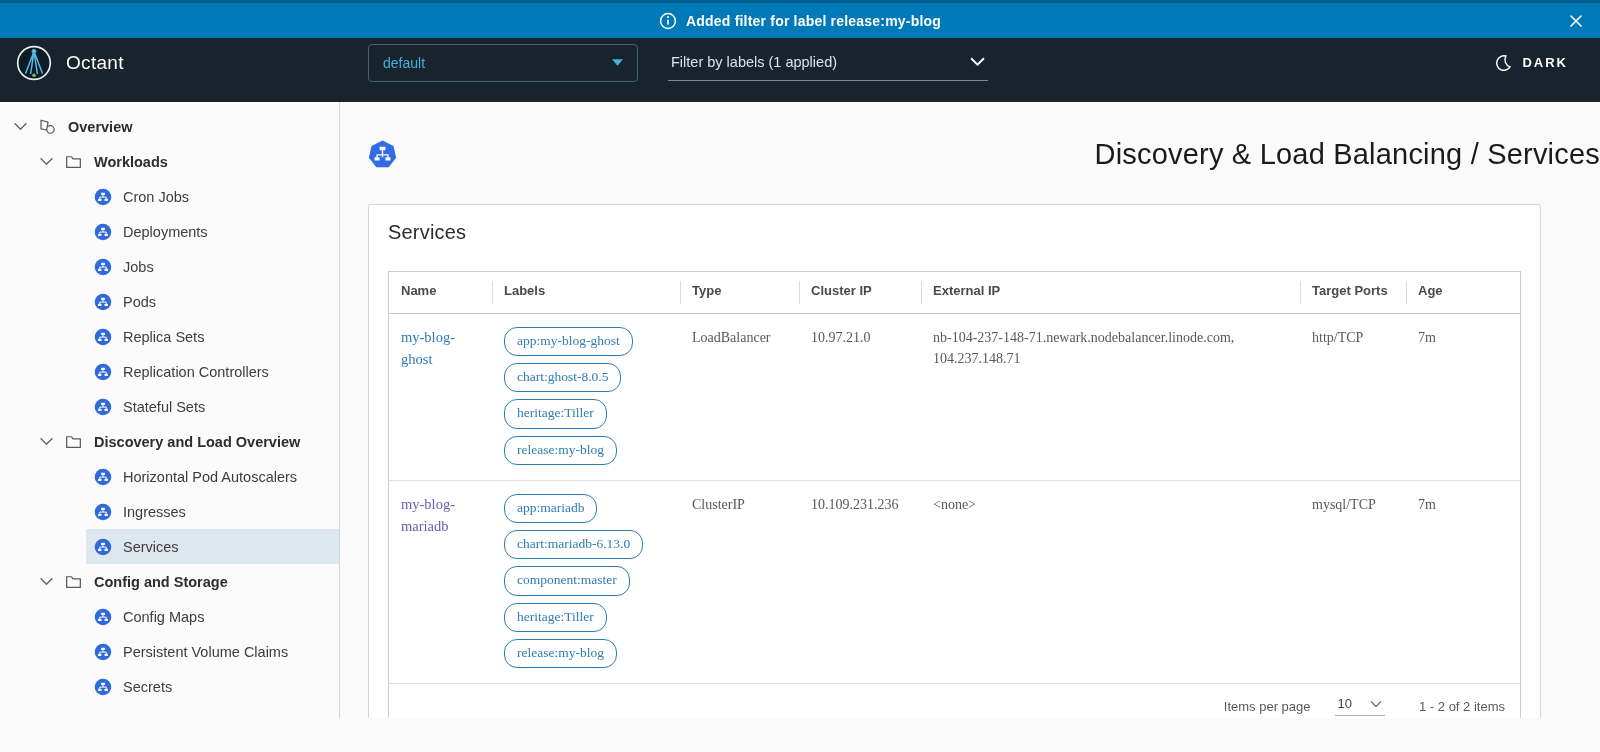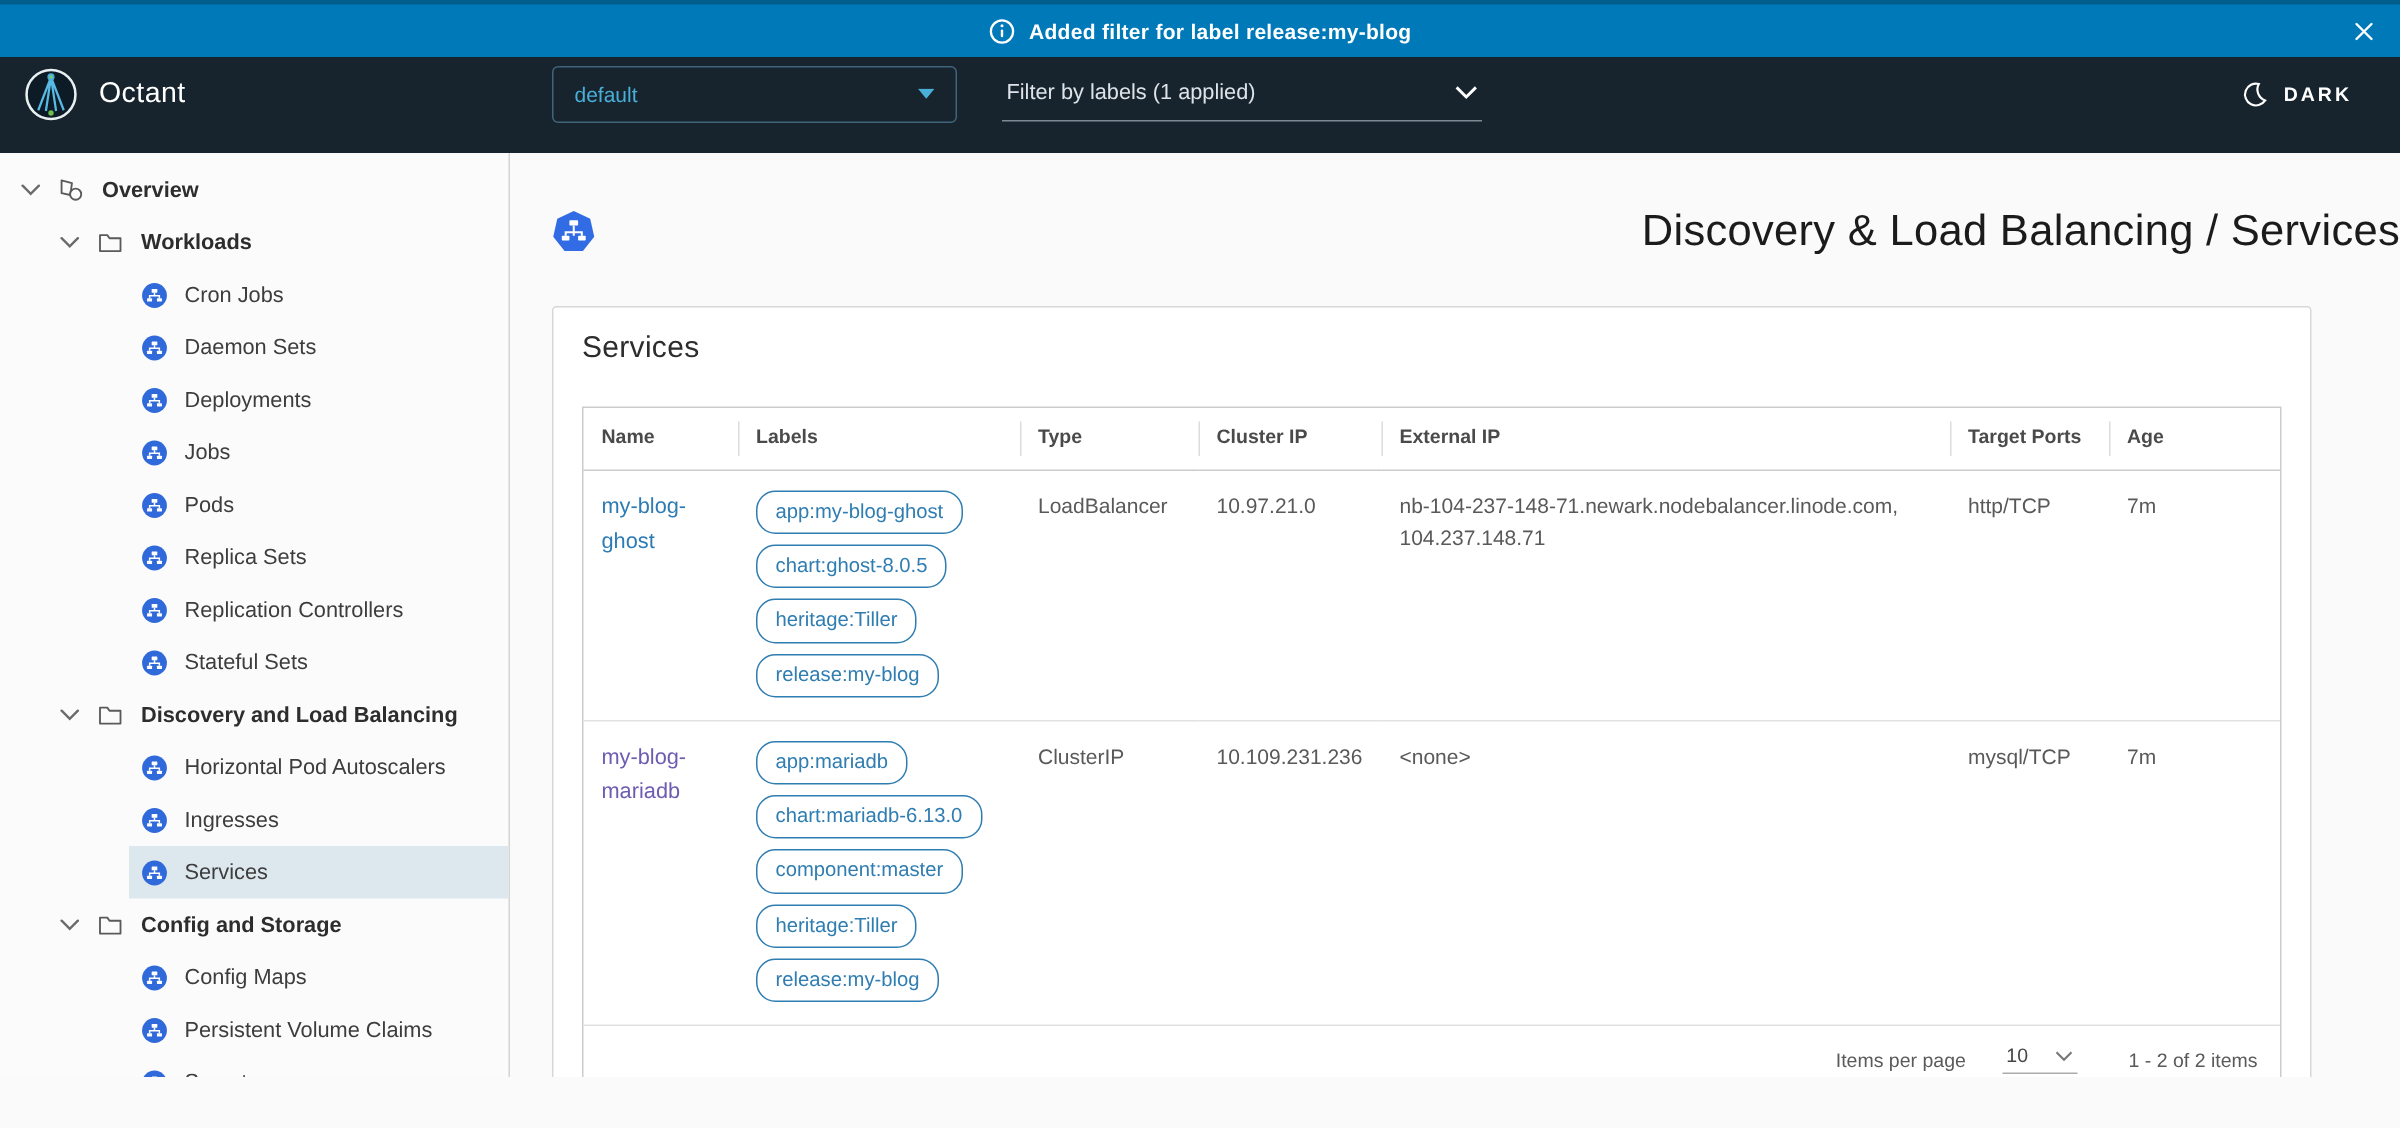--- a/index.html
+++ b/index.html
@@ -214,20 +214,6 @@
           </svg>
         </span>
         <span class="nav-label">Cron Jobs</span>
-      </div>
-      <div class="nav-row leaf">
-        <span class="nico">
-          <svg width="18" height="18" viewBox="0 0 20 20">
-            <circle cx="10" cy="10" r="9.2" fill="#3069d9"></circle>
-            <g fill="#fff">
-              <rect x="7.9" y="5.2" width="4.2" height="2.7" rx="0.4"></rect>
-              <rect x="4.5" y="12" width="3.7" height="2.5" rx="0.4"></rect>
-              <rect x="11.8" y="12" width="3.7" height="2.5" rx="0.4"></rect>
-            </g>
-            <path d="M10 7.9v2.2M6.4 12v-1.9h7.2V12" stroke="#fff" stroke-width="1.1" fill="none"></path>
-          </svg>
-        </span>
-        <span class="nav-label">Daemon Sets</span>
       </div>
       <div class="nav-row leaf">
         <span class="nico">

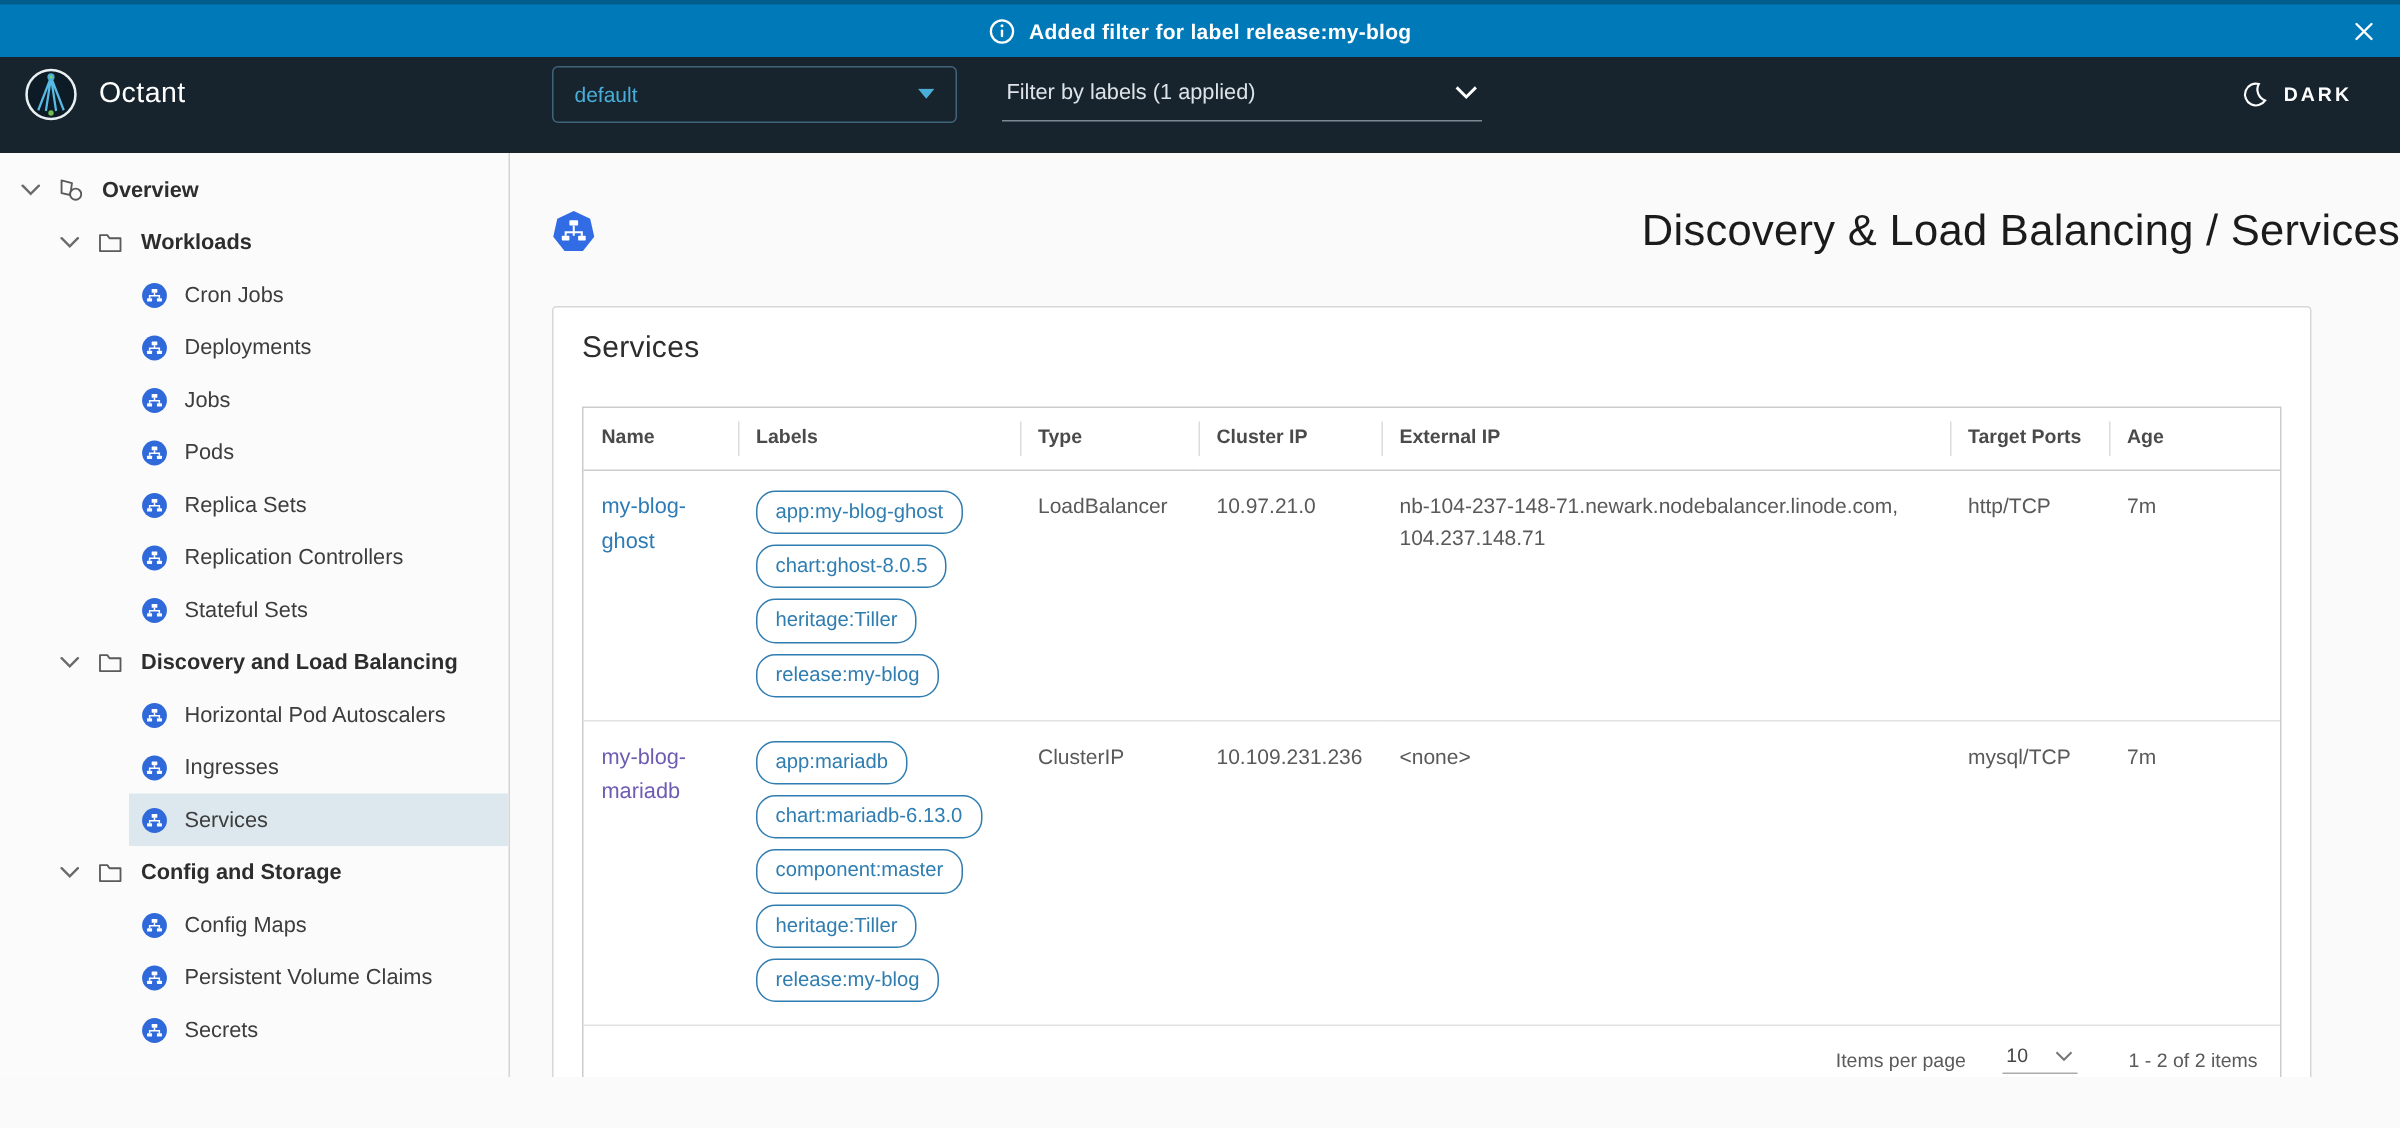--- a/index.html
+++ b/index.html
@@ -91,7 +91,7 @@
   }
   td {
     padding:13px 12px; font-size:14px; color:#595959;
-    vertical-align:top; line-height:1.5; word-wrap:break-word;
+    vertical-align:top; line-height:1.5; word-wrap:break-word;font-family:Liberation Serif, serif;
   }
   tbody tr + tr td { border-top:1px solid #e1e1e1; }
   a.name-link { color:var(--link,#2e7bb5); text-decoration:none; font-size:14.5px; }

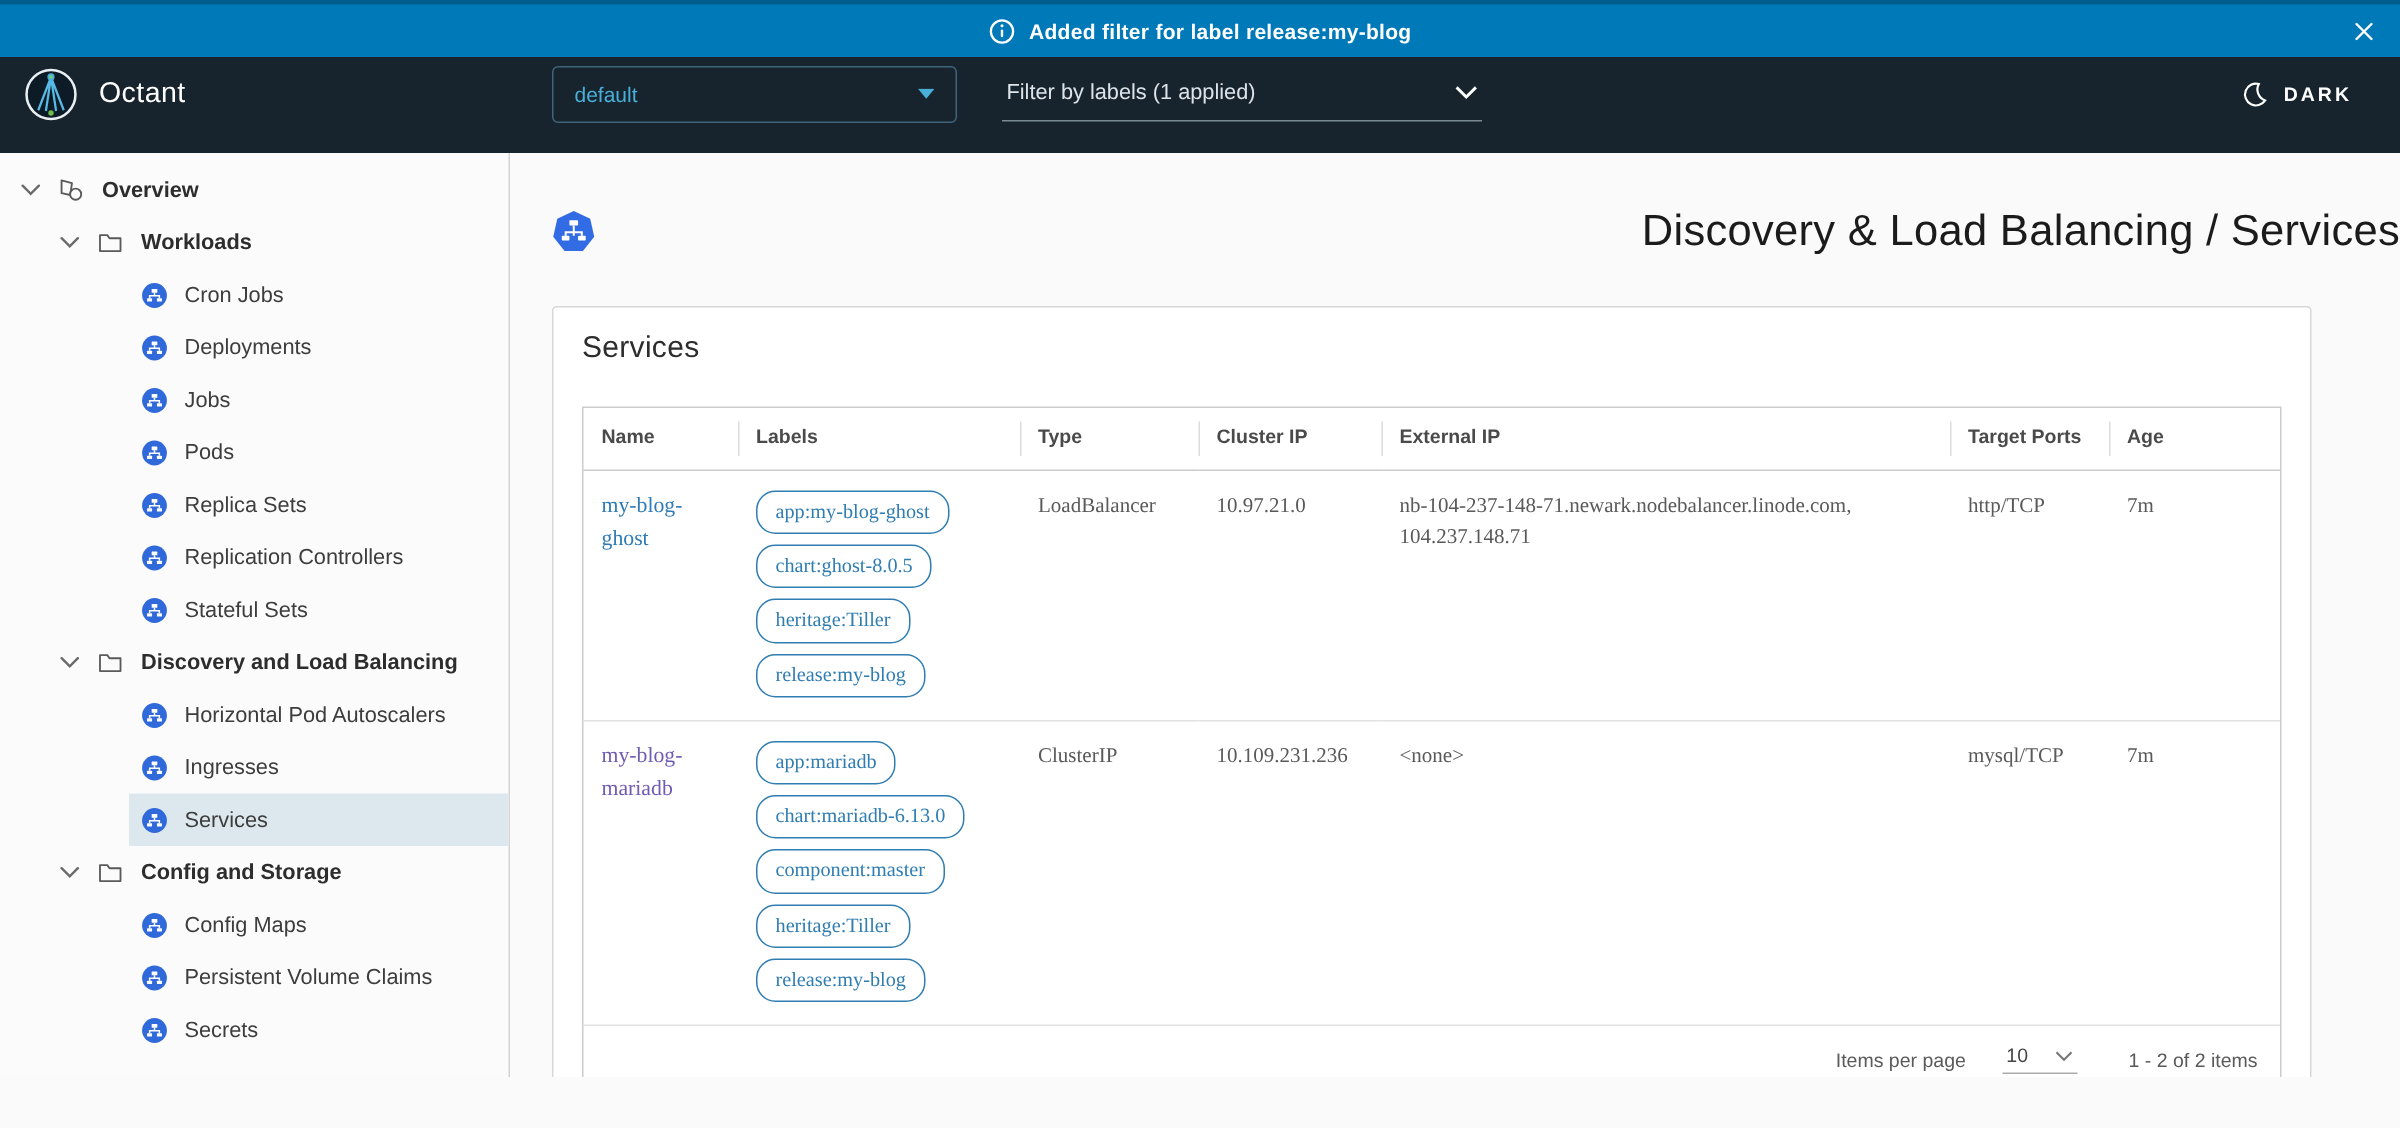--- a/index.html
+++ b/index.html
@@ -310,7 +310,7 @@
             <path d="M2.8 16.2V5h5.1l1.6 2.2h7.7v9z" fill="none" stroke="#5a5a5a" stroke-width="1.3" stroke-linejoin="round"></path>
           </svg>
         </span>
-        <span class="nav-label">Discovery and Load Balancing</span>
+        <span class="nav-label">Discovery and Load Overview</span>
       </div>
       <div class="nav-row leaf">
         <span class="nico">

